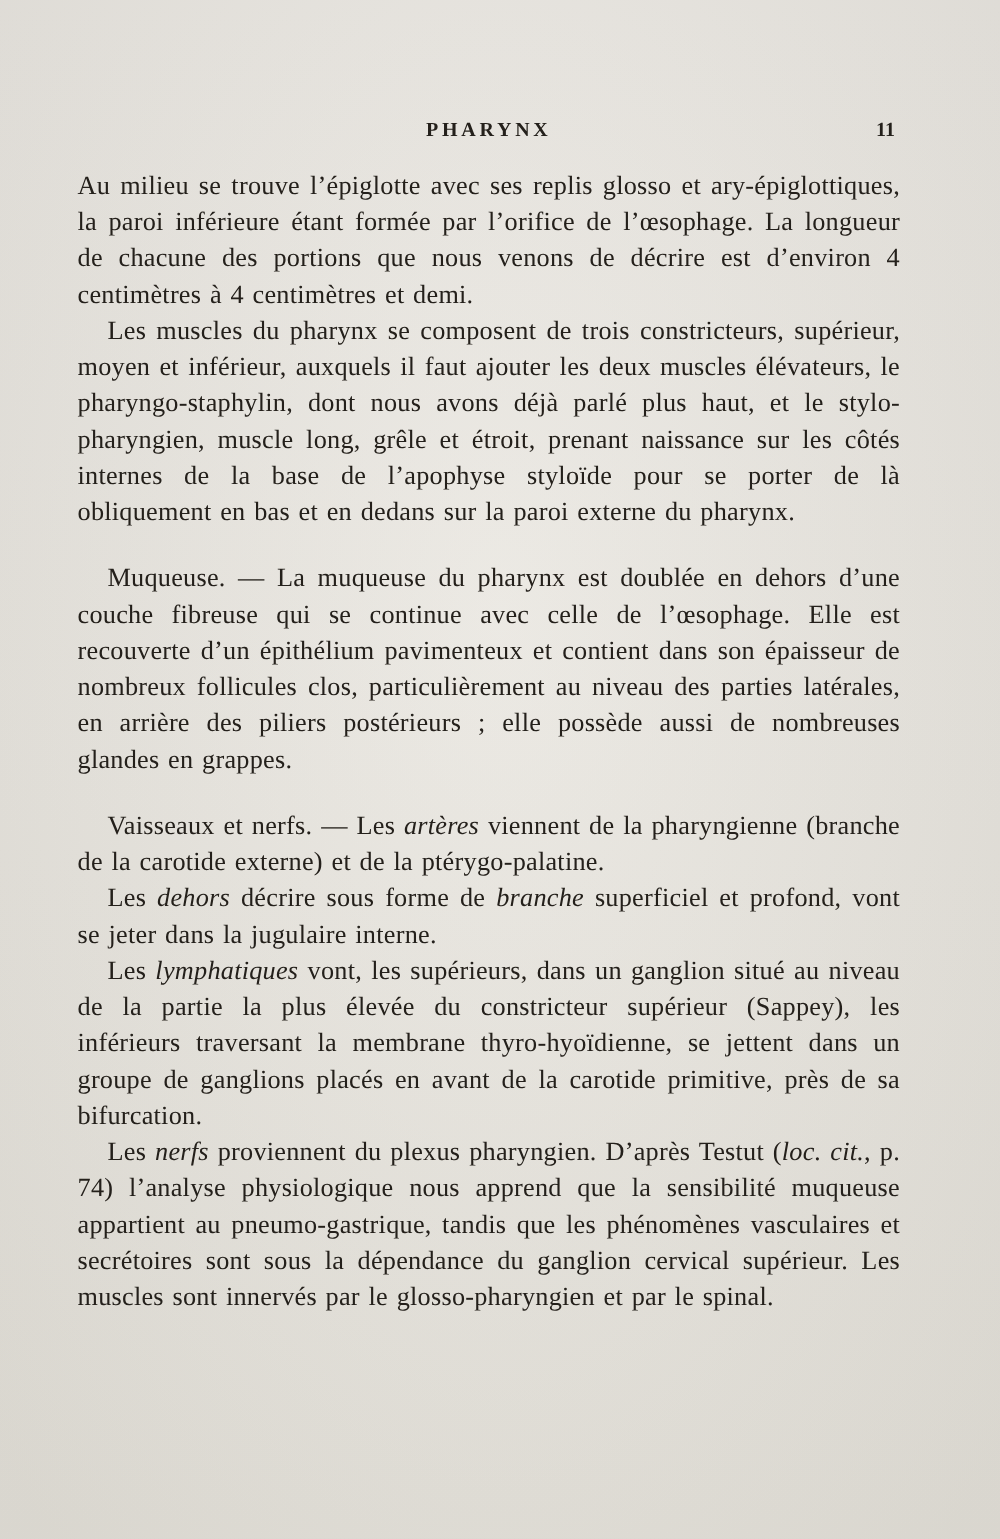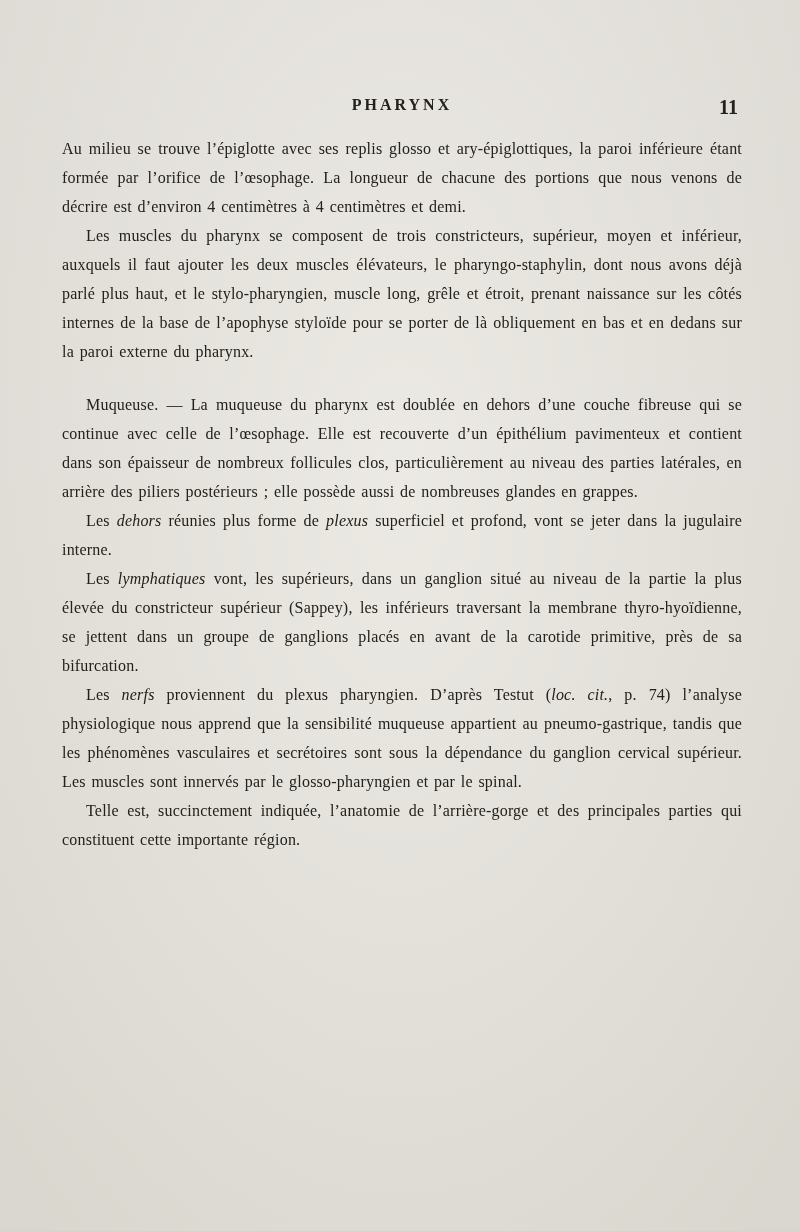--- a/index.html
+++ b/index.html
@@ -19,7 +19,7 @@
     width: 800px;
     height: 1231px;
     box-sizing: border-box;
-    padding: 96px 58px 0 62px;
+    padding: 96px 80px 0 62px;
     background:
       radial-gradient(ellipse at 50% 40%, rgba(255,255,255,0.18), rgba(0,0,0,0.05) 95%),
       linear-gradient(180deg, #e9e6e0 0%, #e7e4dd 55%, #e5e2da 100%);

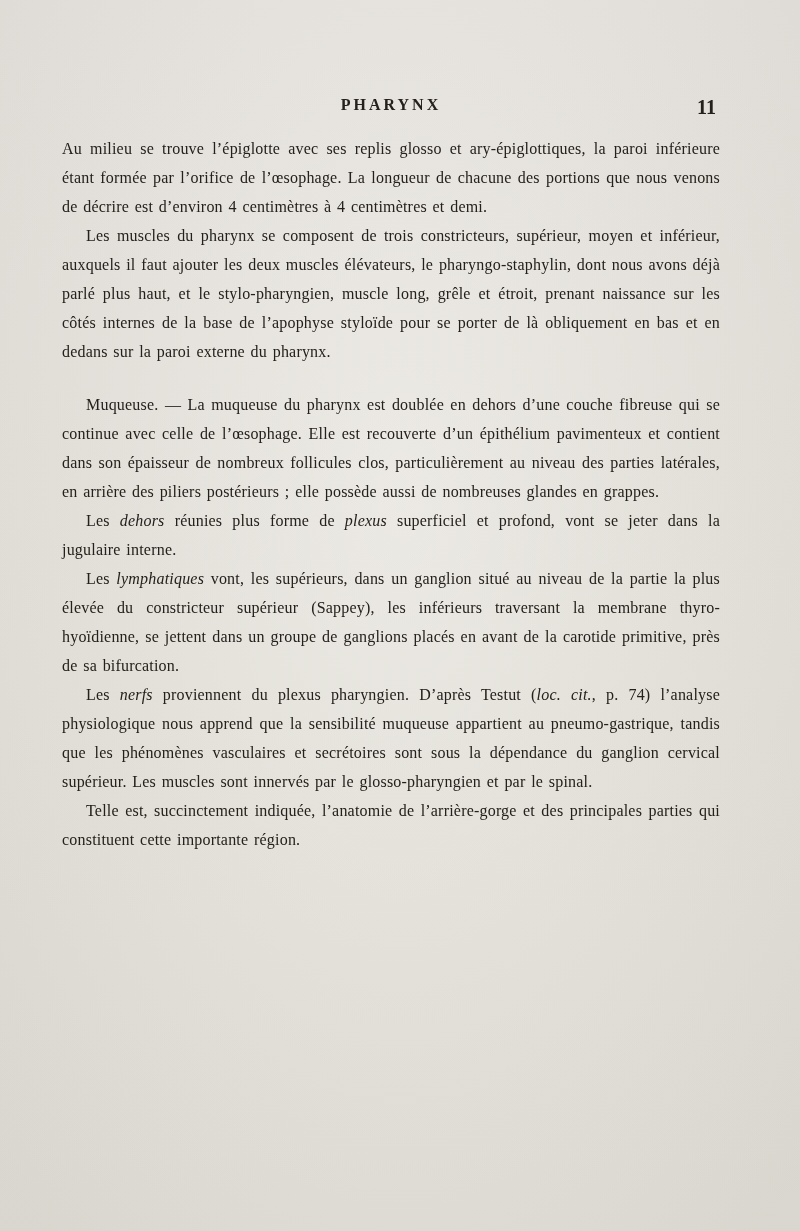--- a/index.html
+++ b/index.html
@@ -44,7 +44,7 @@
     position: absolute;
     right: 4px;
     top: 0;
-    font-size: 20px;
+    font-size: 16px;
     font-weight: 600;
   }
   .text-block {

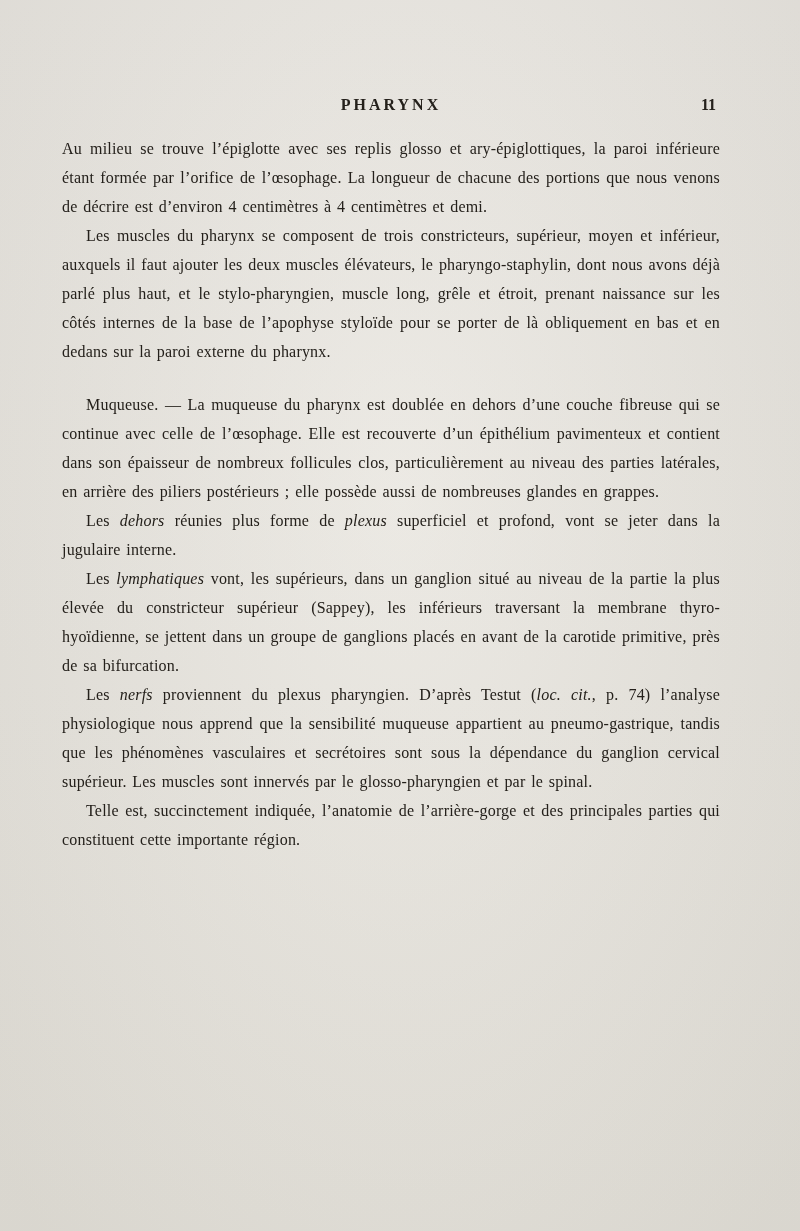--- a/index.html
+++ b/index.html
@@ -48,7 +48,7 @@
     font-weight: 600;
   }
   .text-block {
-    font-size: 16px;
+    font-size: 21px;
     line-height: 29px;
     text-align: justify;
     letter-spacing: 0.2px;

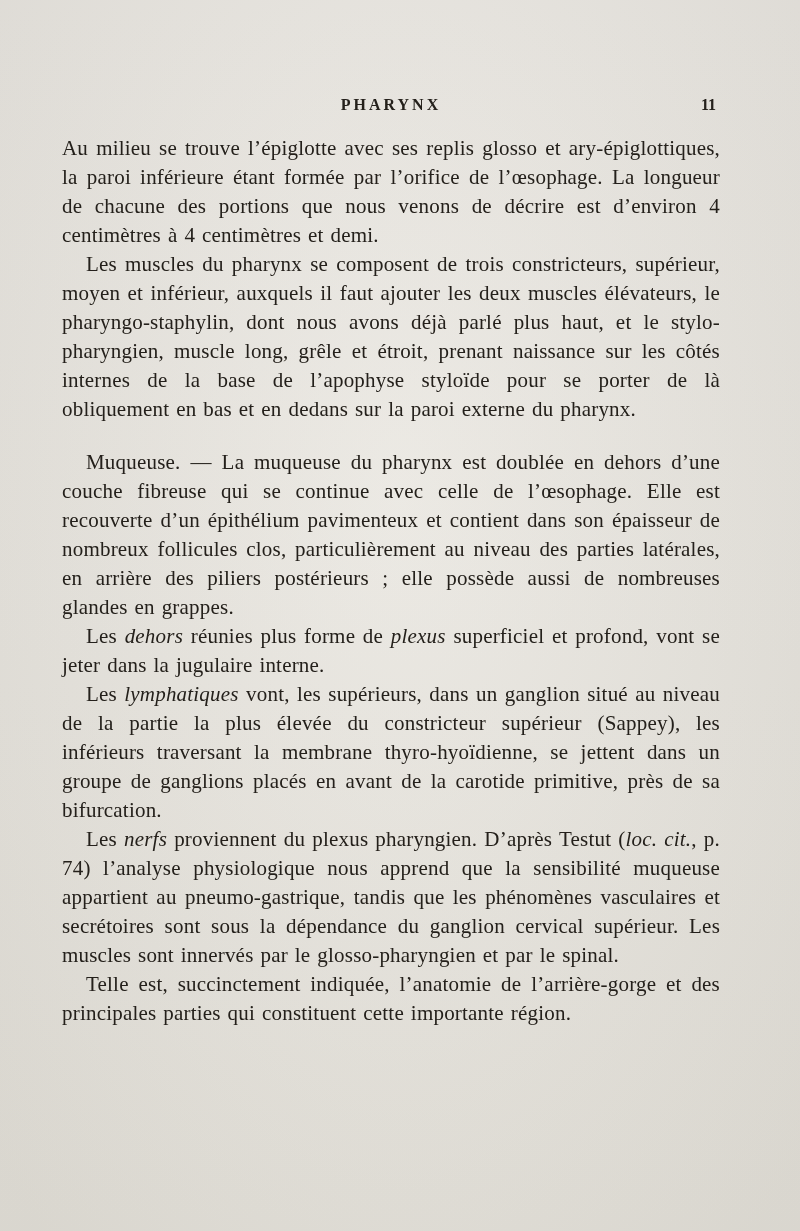--- a/index.html
+++ b/index.html
@@ -80,6 +80,7 @@
       <p class="para"><span class="run-normal">Au milieu se trouve l’épiglotte avec ses replis glosso et ary-épiglottiques, la paroi inférieure étant formée par l’orifice de l’œsophage. La longueur de chacune des portions que nous venons de décrire est d’environ 4 centimètres à 4 centimètres et demi.</span></p>
       <p class="para indent"><span class="run-normal">Les muscles du pharynx se composent de trois constricteurs, supérieur, moyen et inférieur, auxquels il faut ajouter les deux muscles élévateurs, le pharyngo-staphylin, dont nous avons déjà parlé plus haut, et le stylo-pharyngien, muscle long, grêle et étroit, prenant naissance sur les côtés internes de la base de l’apophyse styloïde pour se porter de là obliquement en bas et en dedans sur la paroi externe du pharynx.</span></p>
       <p class="para indent section-gap"><span class="run-bold">Muqueuse.</span><span class="run-normal"> — La muqueuse du pharynx est doublée en dehors d’une couche fibreuse qui se continue avec celle de l’œsophage. Elle est recouverte d’un épithélium pavimenteux et contient dans son épaisseur de nombreux follicules clos, particulièrement au niveau des parties latérales, en arrière des piliers postérieurs ; elle possède aussi de nombreuses glandes en grappes.</span></p>
+      <p class="para indent section-gap"><span class="run-bold">Vaisseaux et nerfs.</span><span class="run-normal"> — Les </span><span class="run-italic">artères</span><span class="run-normal"> viennent de la pharyngienne (branche de la carotide externe) et de la ptérygo-palatine.</span></p>
       <p class="para indent"><span class="run-normal">Les </span><span class="run-italic">dehors</span><span class="run-normal"> réunies plus forme de </span><span class="run-italic">plexus</span><span class="run-normal"> superficiel et profond, vont se jeter dans la jugulaire interne.</span></p>
       <p class="para indent"><span class="run-normal">Les </span><span class="run-italic">lymphatiques</span><span class="run-normal"> vont, les supérieurs, dans un ganglion situé au niveau de la partie la plus élevée du constricteur supérieur (Sappey), les inférieurs traversant la membrane thyro-hyoïdienne, se jettent dans un groupe de ganglions placés en avant de la carotide primitive, près de sa bifurcation.</span></p>
       <p class="para indent"><span class="run-normal">Les </span><span class="run-italic">nerfs</span><span class="run-normal"> proviennent du plexus pharyngien. D’après Testut (</span><span class="run-italic">loc. cit.</span><span class="run-normal">, p. 74) l’analyse physiologique nous apprend que la sensibilité muqueuse appartient au pneumo-gastrique, tandis que les phénomènes vasculaires et secrétoires sont sous la dépendance du ganglion cervical supérieur. Les muscles sont innervés par le glosso-pharyngien et par le spinal.</span></p>

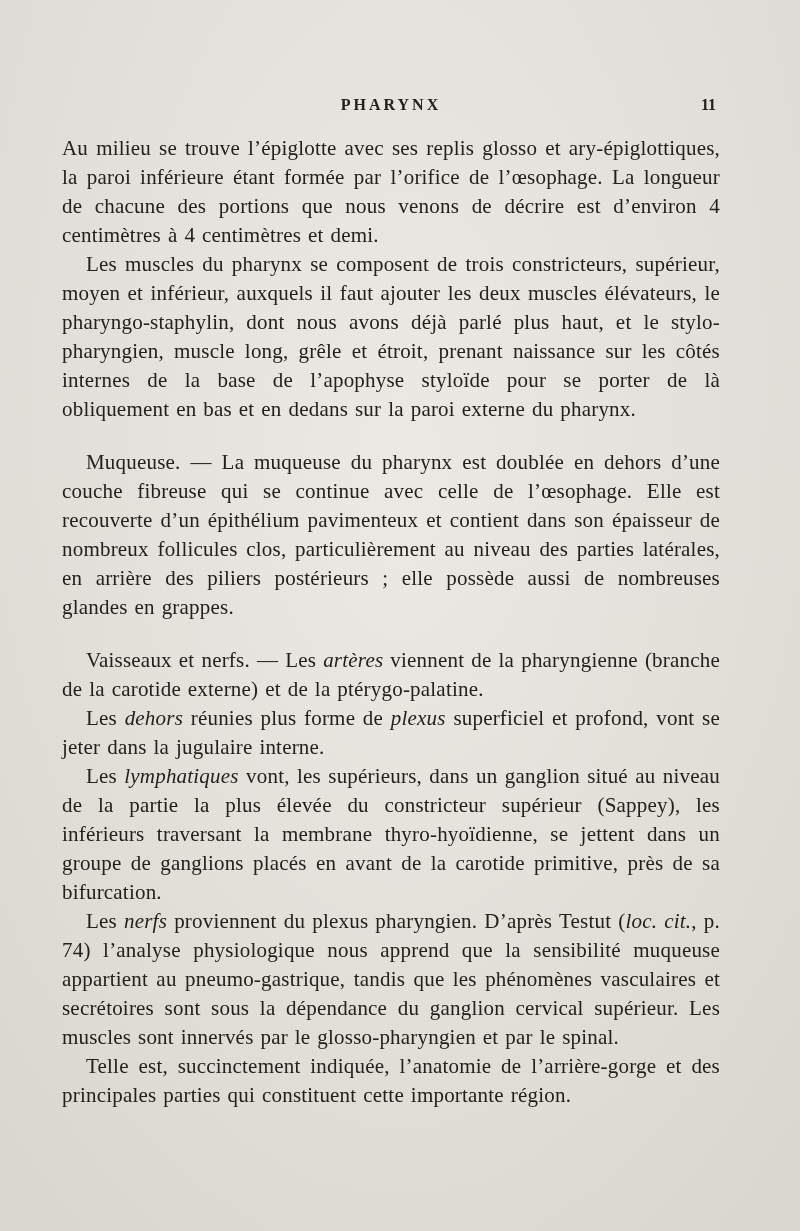--- a/index.html
+++ b/index.html
@@ -81,7 +81,7 @@
       <p class="para indent"><span class="run-normal">Les muscles du pharynx se composent de trois constricteurs, supérieur, moyen et inférieur, auxquels il faut ajouter les deux muscles élévateurs, le pharyngo-staphylin, dont nous avons déjà parlé plus haut, et le stylo-pharyngien, muscle long, grêle et étroit, prenant naissance sur les côtés internes de la base de l’apophyse styloïde pour se porter de là obliquement en bas et en dedans sur la paroi externe du pharynx.</span></p>
       <p class="para indent section-gap"><span class="run-bold">Muqueuse.</span><span class="run-normal"> — La muqueuse du pharynx est doublée en dehors d’une couche fibreuse qui se continue avec celle de l’œsophage. Elle est recouverte d’un épithélium pavimenteux et contient dans son épaisseur de nombreux follicules clos, particulièrement au niveau des parties latérales, en arrière des piliers postérieurs ; elle possède aussi de nombreuses glandes en grappes.</span></p>
       <p class="para indent section-gap"><span class="run-bold">Vaisseaux et nerfs.</span><span class="run-normal"> — Les </span><span class="run-italic">artères</span><span class="run-normal"> viennent de la pharyngienne (branche de la carotide externe) et de la ptérygo-palatine.</span></p>
-      <p class="para indent"><span class="run-normal">Les </span><span class="run-italic">dehors</span><span class="run-normal"> réunies plus forme de </span><span class="run-italic">plexus</span><span class="run-normal"> superficiel et profond, vont se jeter dans la jugulaire interne.</span></p>
+      <p class="para indent"><span class="run-normal">Les </span><span class="run-italic">dehors</span><span class="run-normal"> décrire sous forme de </span><span class="run-italic">plexus</span><span class="run-normal"> superficiel et profond, vont se jeter dans la jugulaire interne.</span></p>
       <p class="para indent"><span class="run-normal">Les </span><span class="run-italic">lymphatiques</span><span class="run-normal"> vont, les supérieurs, dans un ganglion situé au niveau de la partie la plus élevée du constricteur supérieur (Sappey), les inférieurs traversant la membrane thyro-hyoïdienne, se jettent dans un groupe de ganglions placés en avant de la carotide primitive, près de sa bifurcation.</span></p>
       <p class="para indent"><span class="run-normal">Les </span><span class="run-italic">nerfs</span><span class="run-normal"> proviennent du plexus pharyngien. D’après Testut (</span><span class="run-italic">loc. cit.</span><span class="run-normal">, p. 74) l’analyse physiologique nous apprend que la sensibilité muqueuse appartient au pneumo-gastrique, tandis que les phénomènes vasculaires et secrétoires sont sous la dépendance du ganglion cervical supérieur. Les muscles sont innervés par le glosso-pharyngien et par le spinal.</span></p>
       <p class="para indent"><span class="run-normal">Telle est, succinctement indiquée, l’anatomie de l’arrière-gorge et des principales parties qui constituent cette importante région.</span></p>

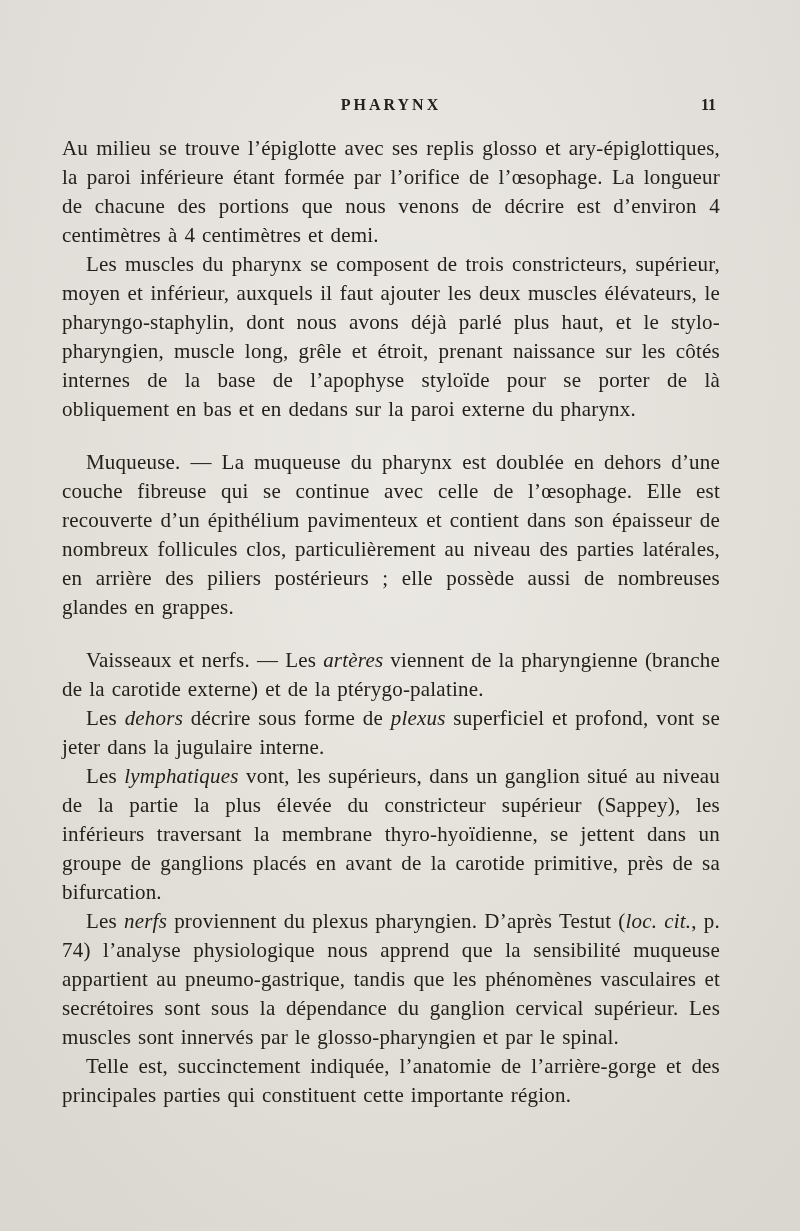--- a/index.html
+++ b/index.html
@@ -81,7 +81,7 @@
       <p class="para indent"><span class="run-normal">Les muscles du pharynx se composent de trois constricteurs, supérieur, moyen et inférieur, auxquels il faut ajouter les deux muscles élévateurs, le pharyngo-staphylin, dont nous avons déjà parlé plus haut, et le stylo-pharyngien, muscle long, grêle et étroit, prenant naissance sur les côtés internes de la base de l’apophyse styloïde pour se porter de là obliquement en bas et en dedans sur la paroi externe du pharynx.</span></p>
       <p class="para indent section-gap"><span class="run-bold">Muqueuse.</span><span class="run-normal"> — La muqueuse du pharynx est doublée en dehors d’une couche fibreuse qui se continue avec celle de l’œsophage. Elle est recouverte d’un épithélium pavimenteux et contient dans son épaisseur de nombreux follicules clos, particulièrement au niveau des parties latérales, en arrière des piliers postérieurs ; elle possède aussi de nombreuses glandes en grappes.</span></p>
       <p class="para indent section-gap"><span class="run-bold">Vaisseaux et nerfs.</span><span class="run-normal"> — Les </span><span class="run-italic">artères</span><span class="run-normal"> viennent de la pharyngienne (branche de la carotide externe) et de la ptérygo-palatine.</span></p>
-      <p class="para indent"><span class="run-normal">Les </span><span class="run-italic">dehors</span><span class="run-normal"> décrire sous forme de </span><span class="run-italic">plexus</span><span class="run-normal"> superficiel et profond, vont se jeter dans la jugulaire interne.</span></p>
+      <p class="para indent"><span class="run-normal">Les </span><span class="run-italic">dehors</span><span class="run-normal"> décrire sous forme de </span><span class="run-italic">branche</span><span class="run-normal"> superficiel et profond, vont se jeter dans la jugulaire interne.</span></p>
       <p class="para indent"><span class="run-normal">Les </span><span class="run-italic">lymphatiques</span><span class="run-normal"> vont, les supérieurs, dans un ganglion situé au niveau de la partie la plus élevée du constricteur supérieur (Sappey), les inférieurs traversant la membrane thyro-hyoïdienne, se jettent dans un groupe de ganglions placés en avant de la carotide primitive, près de sa bifurcation.</span></p>
       <p class="para indent"><span class="run-normal">Les </span><span class="run-italic">nerfs</span><span class="run-normal"> proviennent du plexus pharyngien. D’après Testut (</span><span class="run-italic">loc. cit.</span><span class="run-normal">, p. 74) l’analyse physiologique nous apprend que la sensibilité muqueuse appartient au pneumo-gastrique, tandis que les phénomènes vasculaires et secrétoires sont sous la dépendance du ganglion cervical supérieur. Les muscles sont innervés par le glosso-pharyngien et par le spinal.</span></p>
       <p class="para indent"><span class="run-normal">Telle est, succinctement indiquée, l’anatomie de l’arrière-gorge et des principales parties qui constituent cette importante région.</span></p>

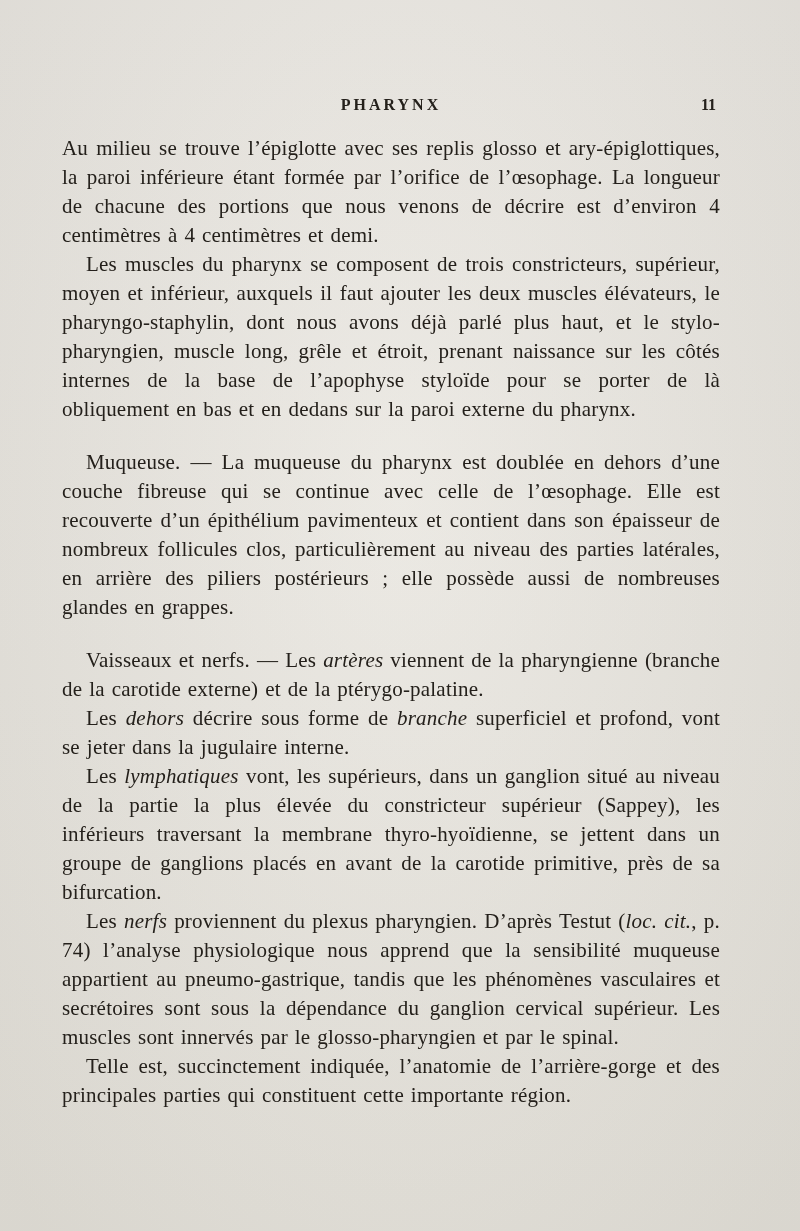--- a/index.html
+++ b/index.html
@@ -84,7 +84,6 @@
       <p class="para indent"><span class="run-normal">Les </span><span class="run-italic">dehors</span><span class="run-normal"> décrire sous forme de </span><span class="run-italic">branche</span><span class="run-normal"> superficiel et profond, vont se jeter dans la jugulaire interne.</span></p>
       <p class="para indent"><span class="run-normal">Les </span><span class="run-italic">lymphatiques</span><span class="run-normal"> vont, les supérieurs, dans un ganglion situé au niveau de la partie la plus élevée du constricteur supérieur (Sappey), les inférieurs traversant la membrane thyro-hyoïdienne, se jettent dans un groupe de ganglions placés en avant de la carotide primitive, près de sa bifurcation.</span></p>
       <p class="para indent"><span class="run-normal">Les </span><span class="run-italic">nerfs</span><span class="run-normal"> proviennent du plexus pharyngien. D’après Testut (</span><span class="run-italic">loc. cit.</span><span class="run-normal">, p. 74) l’analyse physiologique nous apprend que la sensibilité muqueuse appartient au pneumo-gastrique, tandis que les phénomènes vasculaires et secrétoires sont sous la dépendance du ganglion cervical supérieur. Les muscles sont innervés par le glosso-pharyngien et par le spinal.</span></p>
-      <p class="para indent"><span class="run-normal">Telle est, succinctement indiquée, l’anatomie de l’arrière-gorge et des principales parties qui constituent cette importante région.</span></p>
     </main>
 </div>
 

